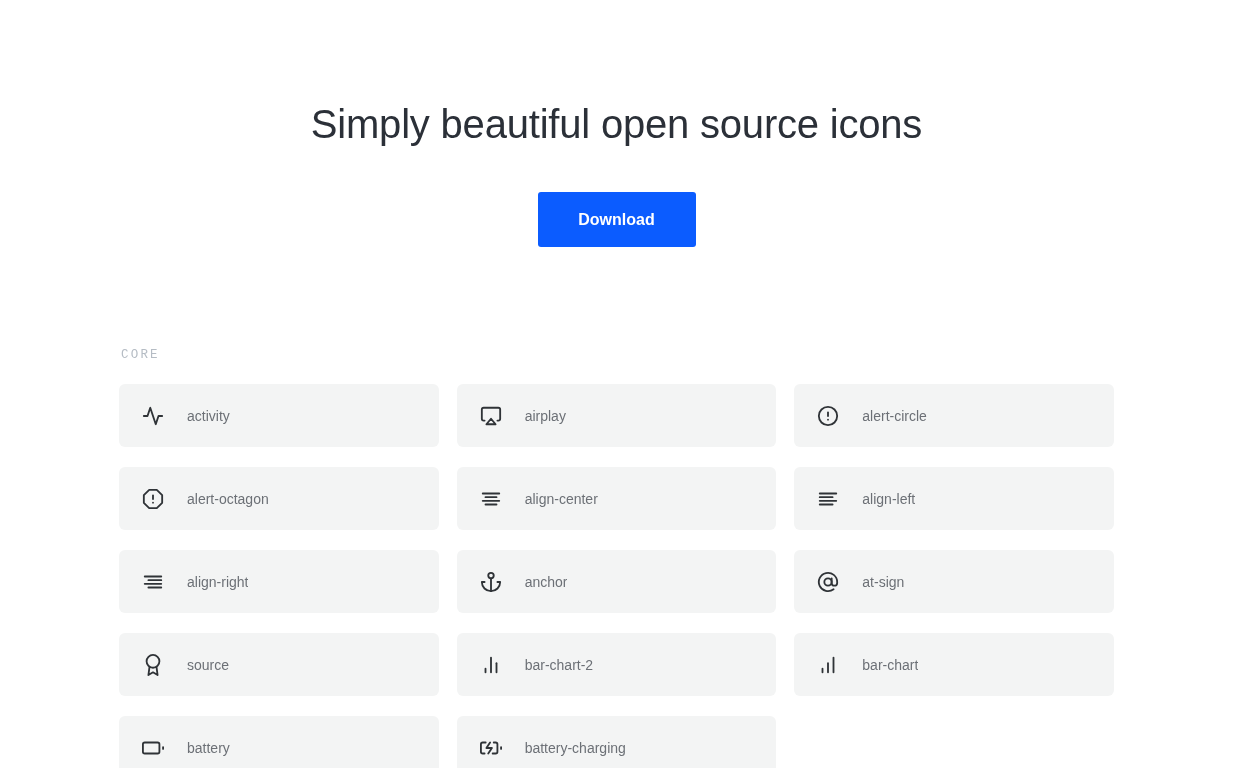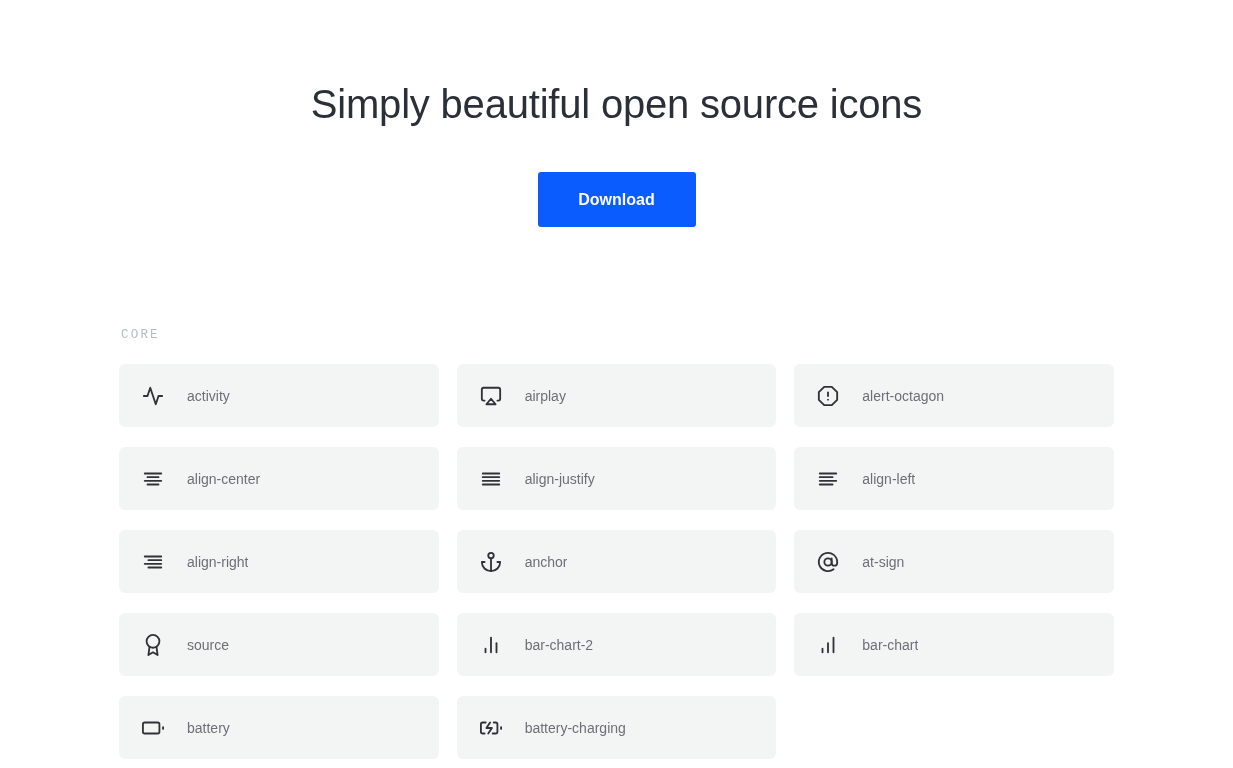--- a/index.html
+++ b/index.html
@@ -22,7 +22,7 @@
 
   
   .hero {
-    padding-top: 80px;
+    padding-top: 100px;
     text-align: center;
   }
   .hero-title {

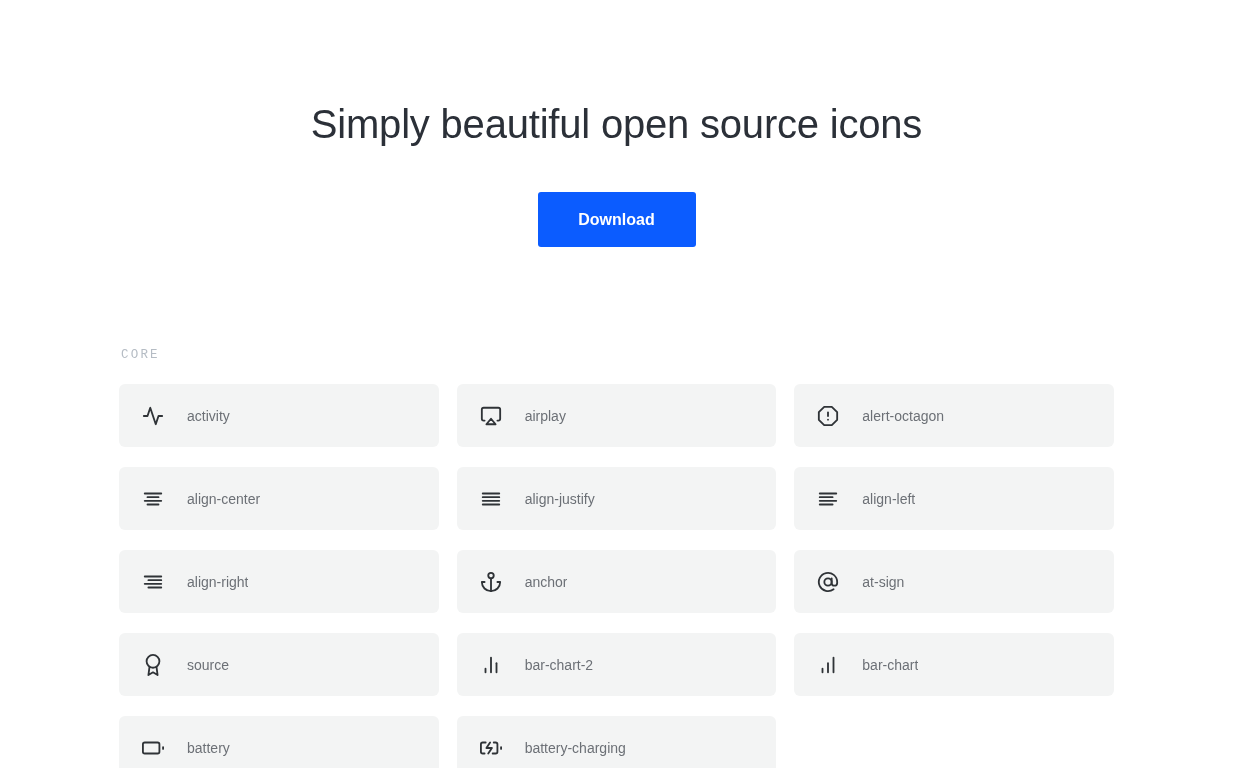--- a/index.html
+++ b/index.html
@@ -146,6 +146,16 @@
         <div class="icon-card">
           <span class="glyph">
             <svg viewBox="0 0 24 24">
+              <circle cx="12" cy="12" r="10" fill="none" stroke="currentColor" stroke-width="2" stroke-linecap="round" stroke-linejoin="round"></circle>
+              <line x1="12" y1="8" x2="12" y2="12" fill="none" stroke="currentColor" stroke-width="2" stroke-linecap="round" stroke-linejoin="round"></line>
+              <line x1="12" y1="16" x2="12.01" y2="16" fill="none" stroke="currentColor" stroke-width="2" stroke-linecap="round" stroke-linejoin="round"></line>
+            </svg>
+          </span>
+          <span class="caption">alert-circle</span>
+        </div>
+        <div class="icon-card">
+          <span class="glyph">
+            <svg viewBox="0 0 24 24">
               <polygon points="7.86 2 16.14 2 22 7.86 22 16.14 16.14 22 7.86 22 2 16.14 2 7.86 7.86 2" fill="none" stroke="currentColor" stroke-width="2" stroke-linecap="round" stroke-linejoin="round"></polygon>
               <line x1="12" y1="8" x2="12" y2="12" fill="none" stroke="currentColor" stroke-width="2" stroke-linecap="round" stroke-linejoin="round"></line>
               <line x1="12" y1="16" x2="12.01" y2="16" fill="none" stroke="currentColor" stroke-width="2" stroke-linecap="round" stroke-linejoin="round"></line>

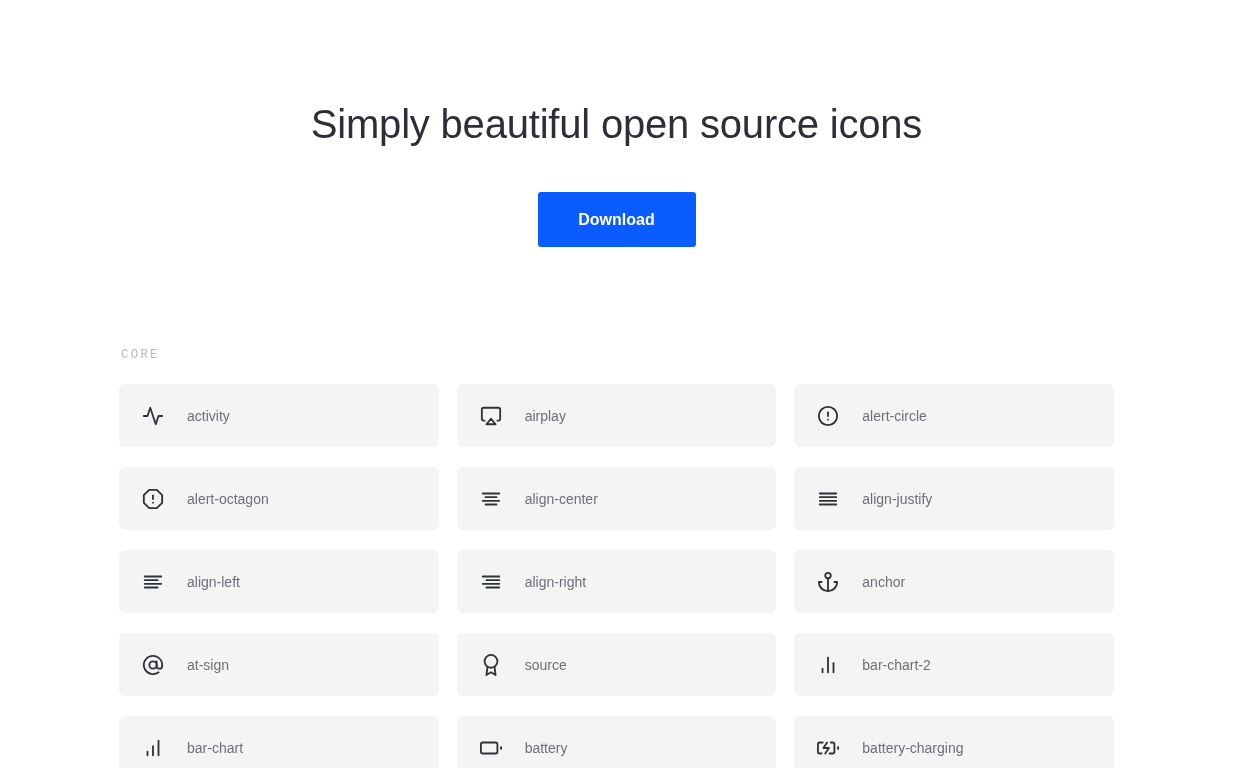--- a/index.html
+++ b/index.html
@@ -177,17 +177,6 @@
         <div class="icon-card">
           <span class="glyph">
             <svg viewBox="0 0 24 24">
-              <line x1="21" y1="10" x2="3" y2="10" fill="none" stroke="currentColor" stroke-width="2" stroke-linecap="round" stroke-linejoin="round"></line>
-              <line x1="21" y1="6" x2="3" y2="6" fill="none" stroke="currentColor" stroke-width="2" stroke-linecap="round" stroke-linejoin="round"></line>
-              <line x1="21" y1="14" x2="3" y2="14" fill="none" stroke="currentColor" stroke-width="2" stroke-linecap="round" stroke-linejoin="round"></line>
-              <line x1="21" y1="18" x2="3" y2="18" fill="none" stroke="currentColor" stroke-width="2" stroke-linecap="round" stroke-linejoin="round"></line>
-            </svg>
-          </span>
-          <span class="caption">align-justify</span>
-        </div>
-        <div class="icon-card">
-          <span class="glyph">
-            <svg viewBox="0 0 24 24">
               <line x1="17" y1="10" x2="3" y2="10" fill="none" stroke="currentColor" stroke-width="2" stroke-linecap="round" stroke-linejoin="round"></line>
               <line x1="21" y1="6" x2="3" y2="6" fill="none" stroke="currentColor" stroke-width="2" stroke-linecap="round" stroke-linejoin="round"></line>
               <line x1="21" y1="14" x2="3" y2="14" fill="none" stroke="currentColor" stroke-width="2" stroke-linecap="round" stroke-linejoin="round"></line>

